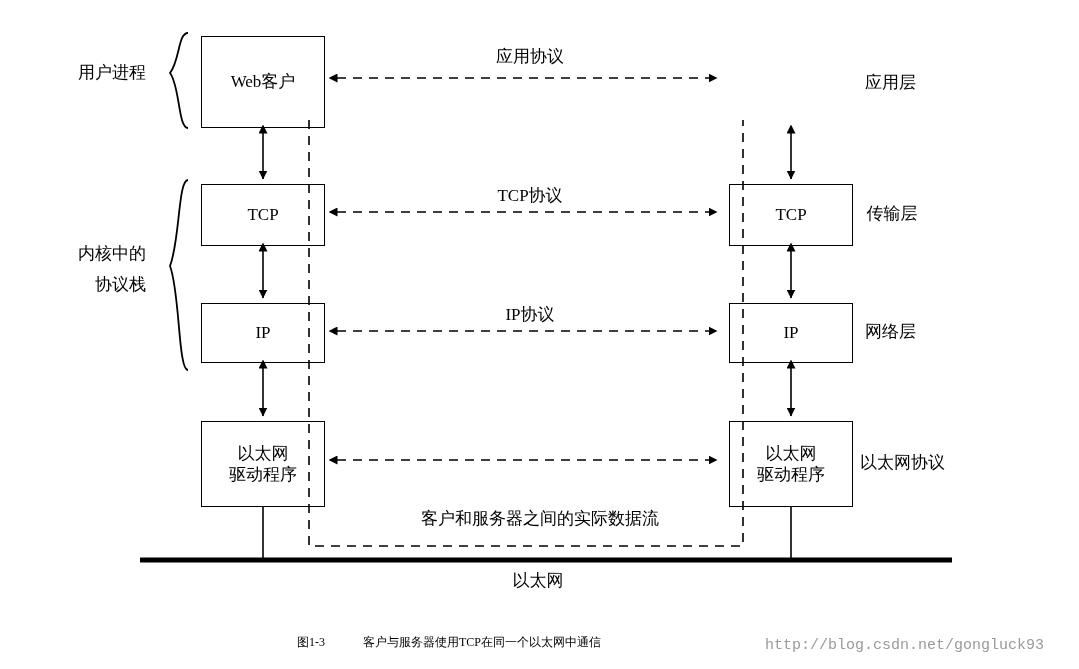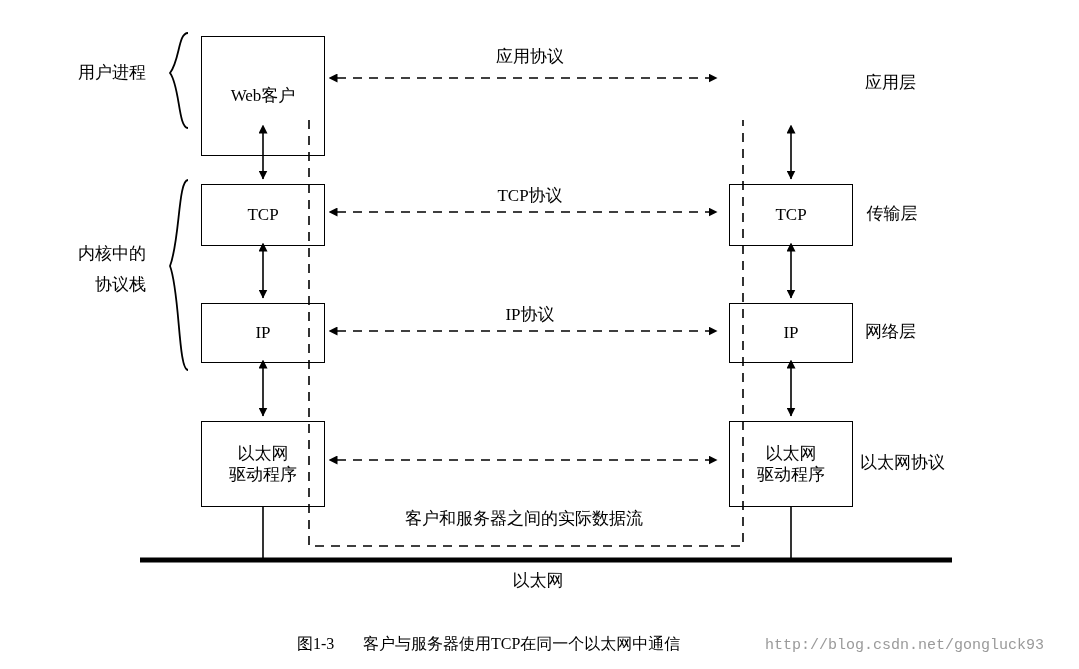--- a/index.html
+++ b/index.html
@@ -65,7 +65,7 @@
 
 <div id="stage">
 
-  <div class="box" style="left:201px; top:36px; width:124px; height:120px;">
+  <div class="box" style="left:201px; top:36px; width:124px; height:92px;">
     <span>Web客户</span>
   </div>
   <div class="box" style="left:201px; top:184px; width:124px; height:62px;">

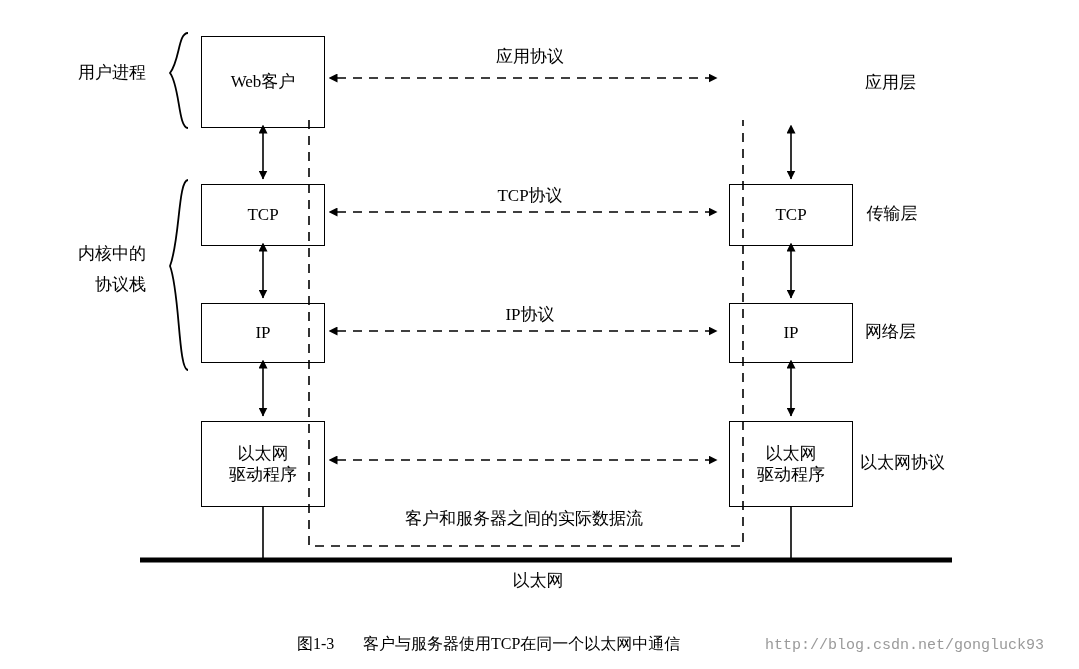--- a/index.html
+++ b/index.html
@@ -103,7 +103,7 @@
   <div class="lbl" style="left:78px; top:243px; width:110px; text-align:left;">内核中的</div>
   <div class="lbl" style="left:95px; top:274px; width:110px; text-align:left;">协议栈</div>
 
-  <div class="lbl" style="left:354px; top:508px; width:340px;">客户和服务器之间的实际数据流</div>
+  <div class="lbl" style="left:370px; top:508px; width:340px;">客户和服务器之间的实际数据流</div>
 
   <div class="lbl" style="left:478px; top:570px; width:120px;">以太网</div>
 

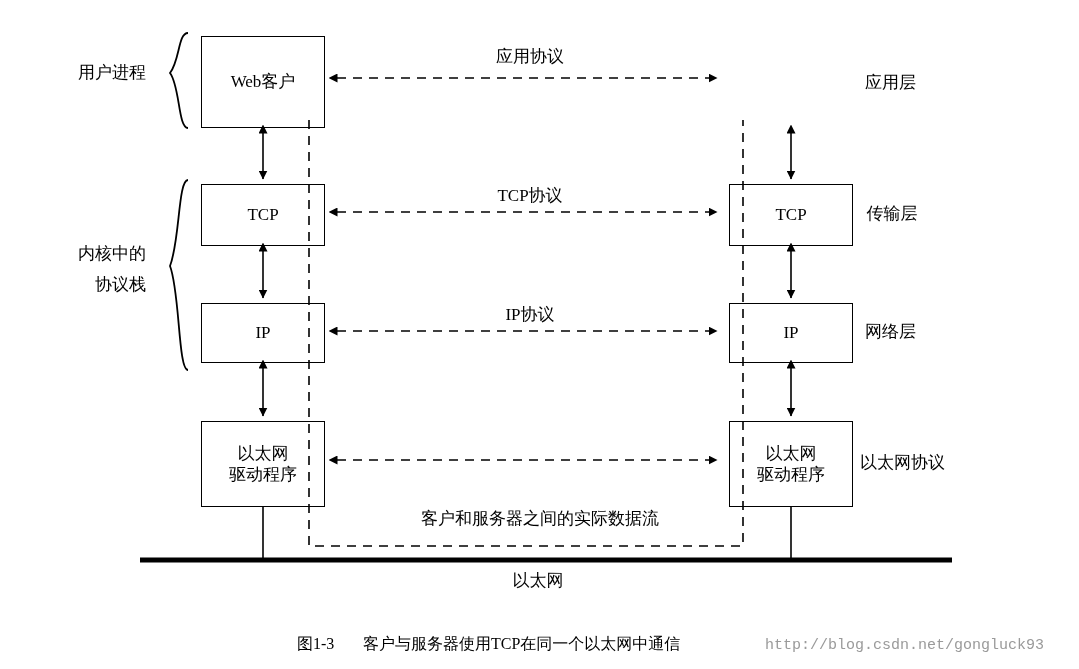--- a/index.html
+++ b/index.html
@@ -41,7 +41,7 @@
   }
   .caption {
     position: absolute;
-    font-size: 16px;
+    font-size: 12px;
     white-space: nowrap;
   }
   .watermark {

